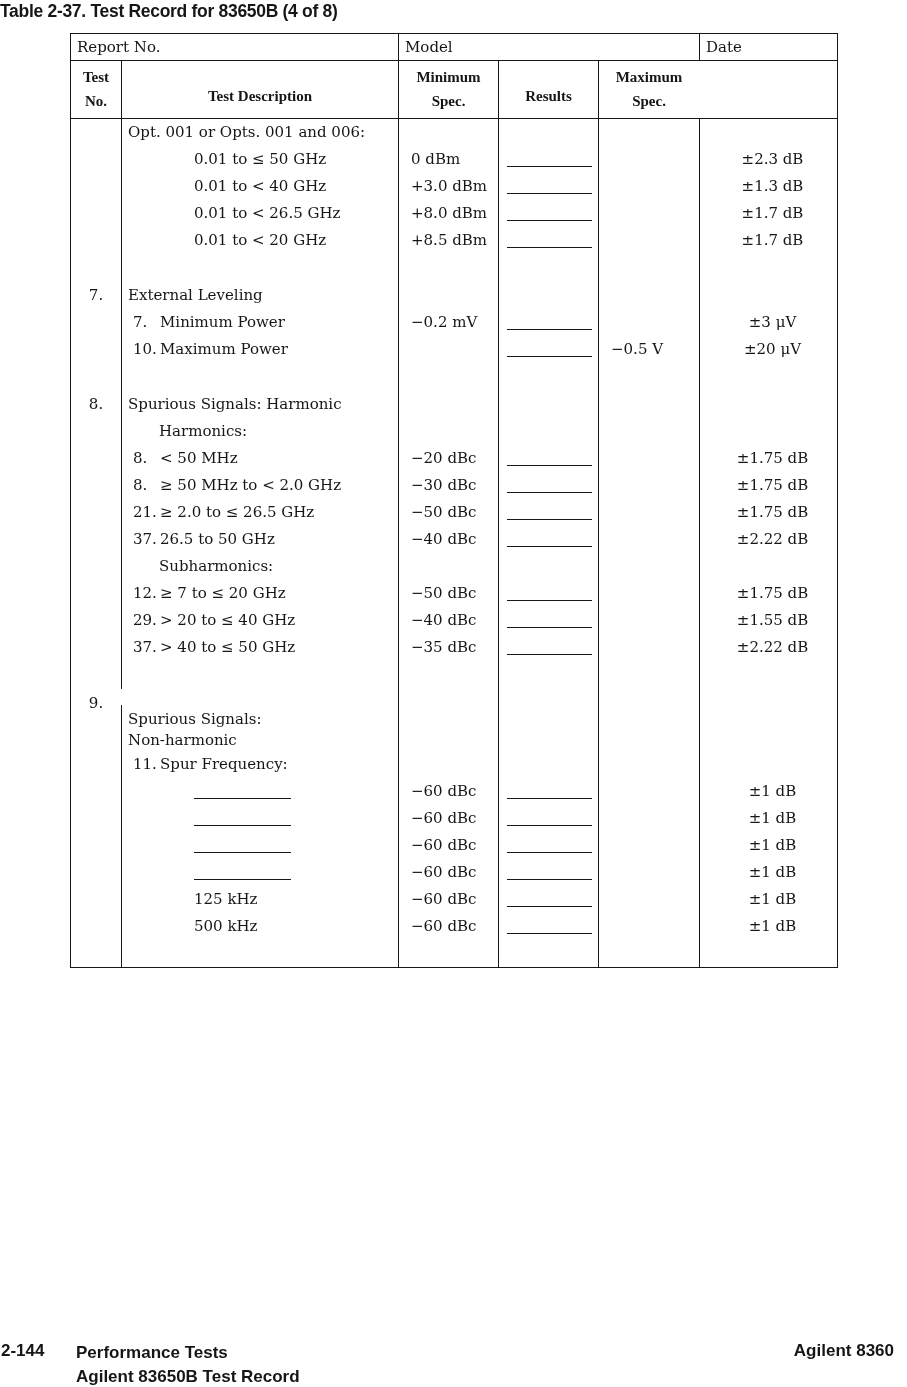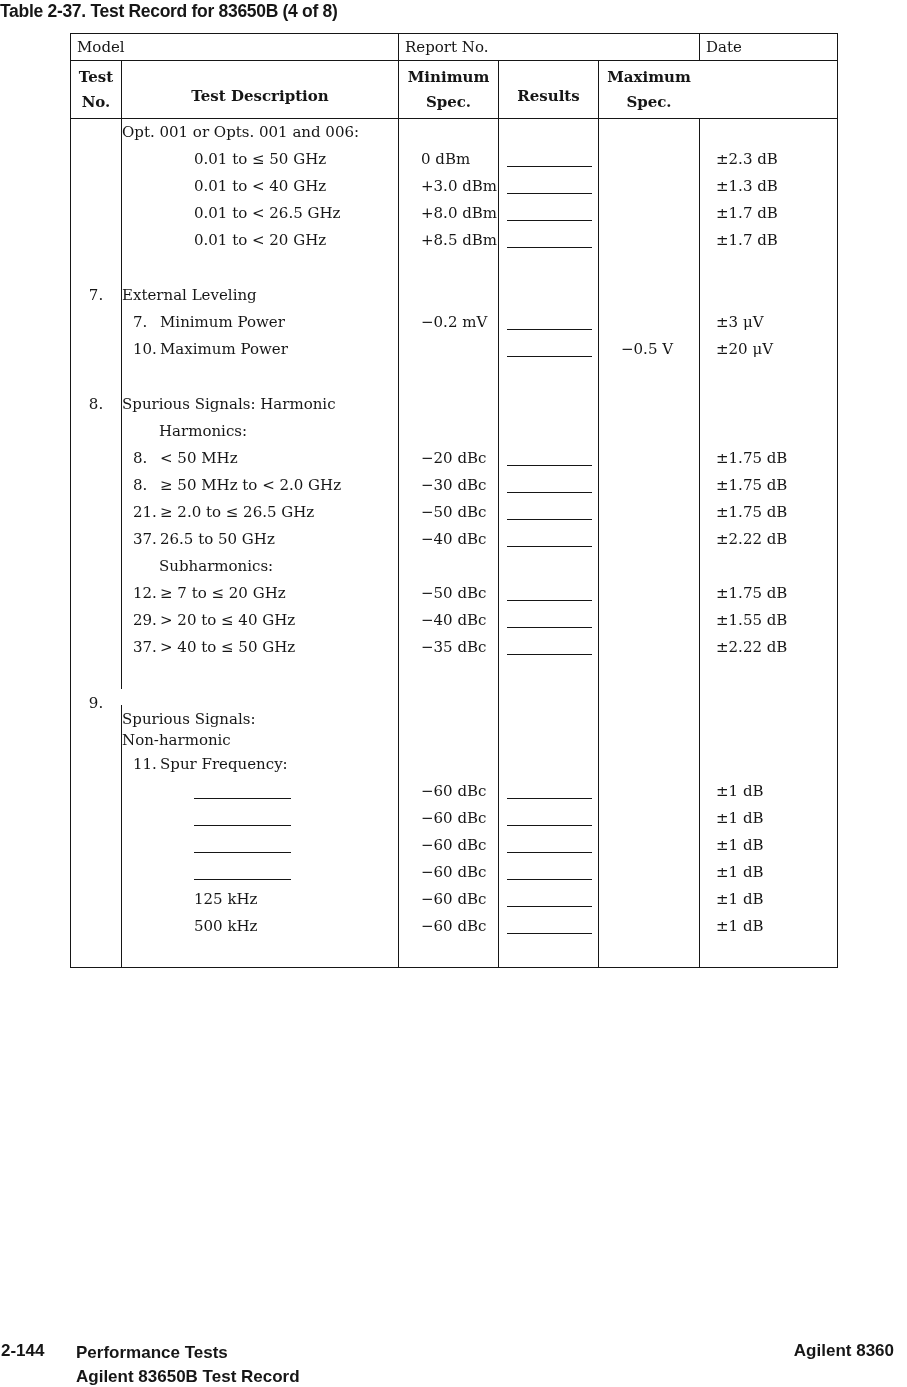--- a/index.html
+++ b/index.html
@@ -72,8 +72,8 @@
 
   <div class="table">
     <div class="info-row">
+      <div>Report No.</div>
       <div>Model</div>
-      <div>Report No.</div>
       <div>Date</div>
     </div>
     <div class="head-row" id="headRow">

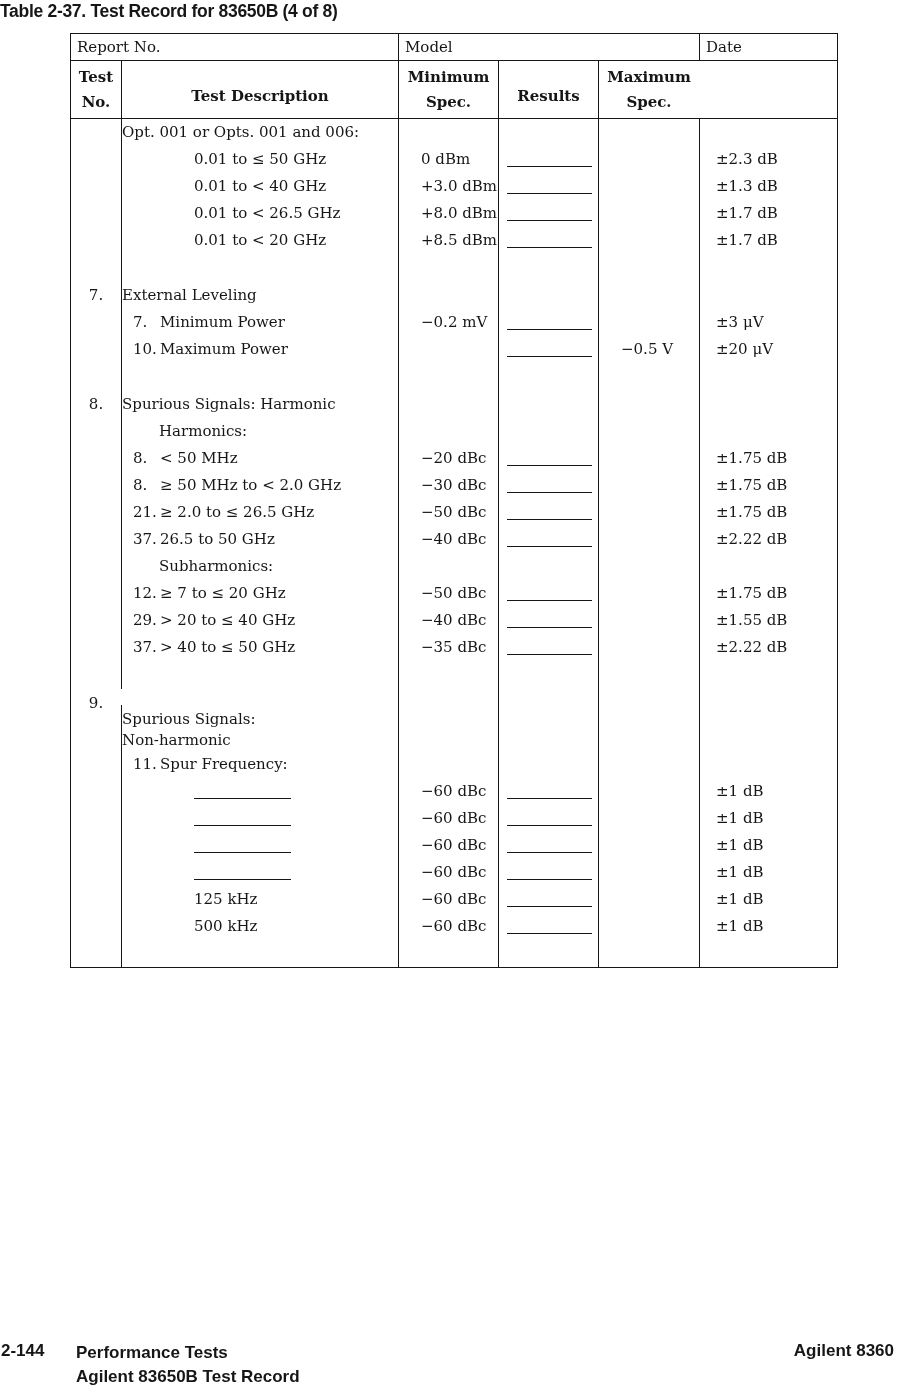--- a/index.html
+++ b/index.html
@@ -24,7 +24,7 @@
   .info-row > div + div { border-left:1.2px solid #161616; }
   .head-row {
     display:grid; grid-template-columns:50px 277px 100px 100px 101px 138px;
-    height:57px; border-bottom:1.4px solid #161616; font-weight:bold;
+    height:57px; border-bottom:1.4px solid #161616; font-weight:bold;font-family:Liberation Serif, serif;
   }
   .hcell { display:flex; flex-direction:column; justify-content:space-evenly; text-align:center; }
   .hcell + .hcell { border-left:1.2px solid #161616; }

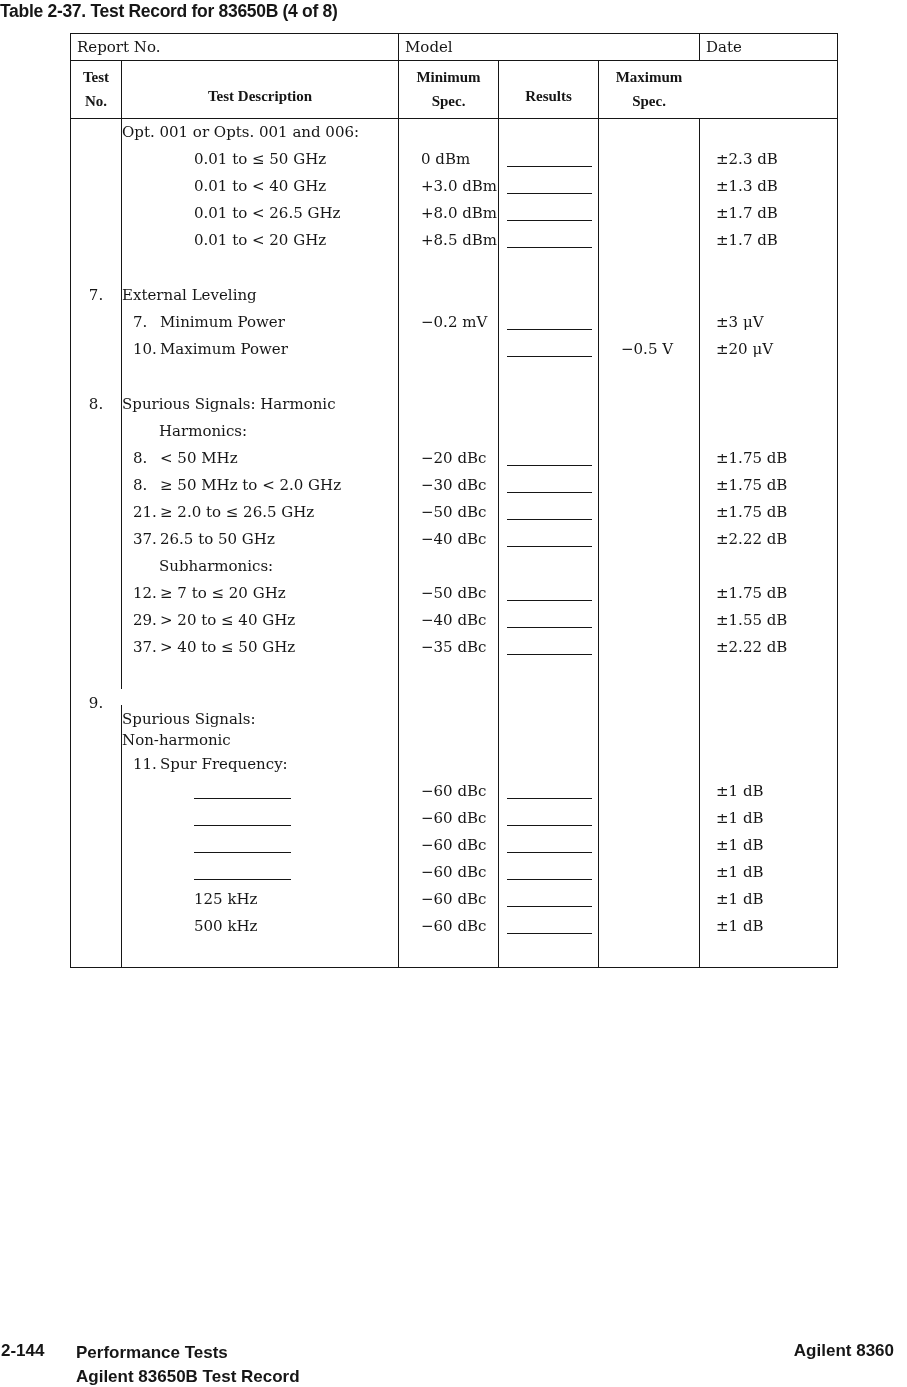--- a/index.html
+++ b/index.html
@@ -39,7 +39,7 @@
   .c1 { text-align:center; line-height:27px; }
   .tall .c1 { line-height:21px; padding-top:4px; }
   .c2 { line-height:27px; }
-  .c2.i0 { }
+  .c2.i0 { padding-left:6px; }
   .c2.i2 { padding-left:37px; }
   .c2.i3 { padding-left:72px; }
   .c2.numrow { display:flex; }

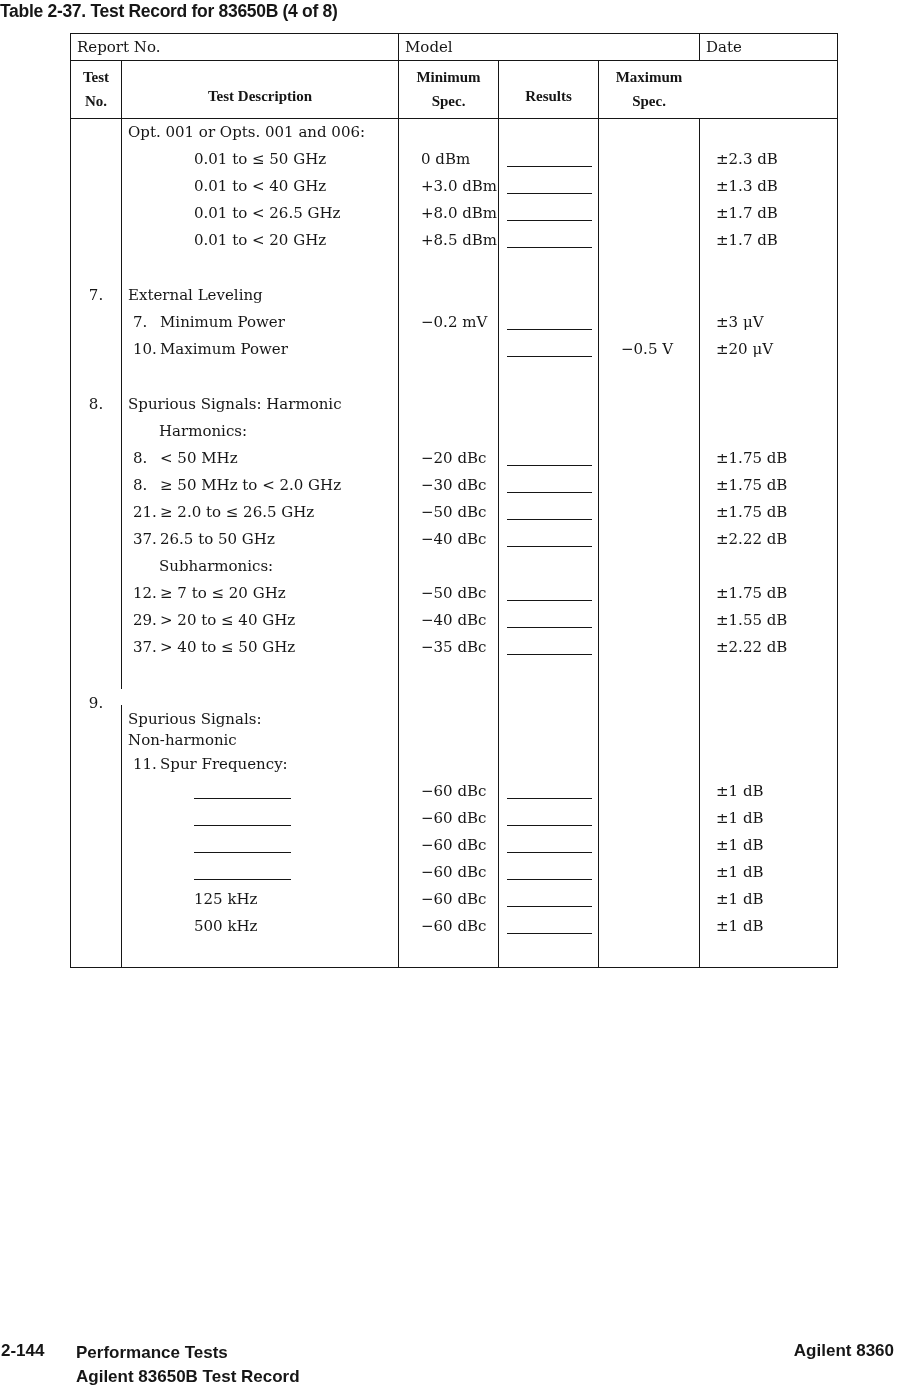--- a/index.html
+++ b/index.html
@@ -45,7 +45,7 @@
   .c2.numrow { display:flex; }
   .num { flex:none; width:27px; margin-left:11px; }
   .c2.twoline { line-height:21px; padding-top:4px;margin-top:16px; }
-  .c3, .c5 { padding-left:22px; line-height:27px; }
+  .c3, .c5 { padding-left:12px; line-height:27px; }
   .c6 { padding-left:16px; line-height:27px; }
   .rblank {
     display:inline-block; width:85px; height:20px; margin-left:8px;

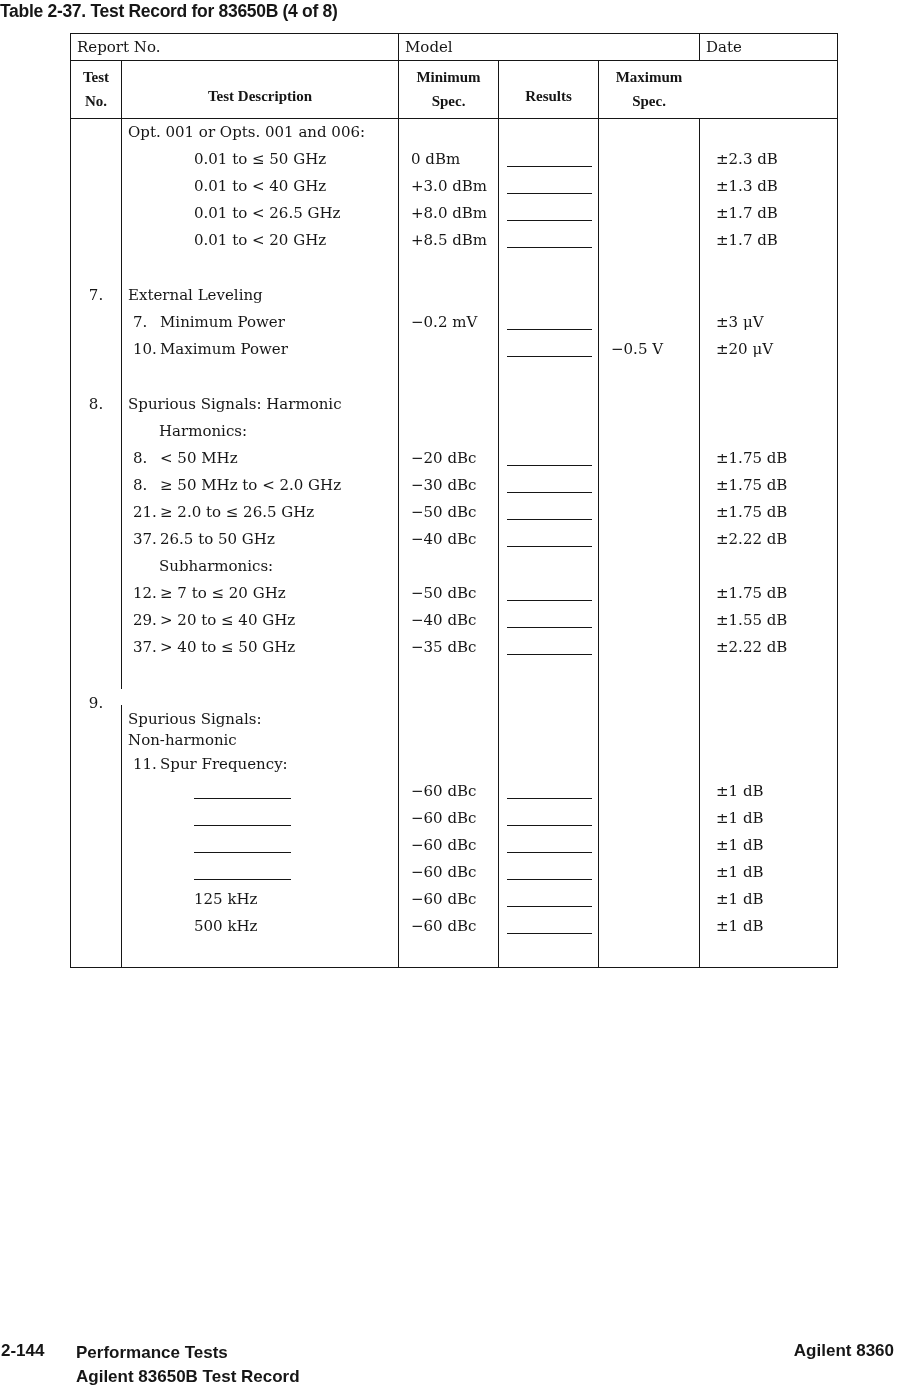--- a/index.html
+++ b/index.html
@@ -46,7 +46,7 @@
   .num { flex:none; width:27px; margin-left:11px; }
   .c2.twoline { line-height:21px; padding-top:4px;margin-top:16px; }
   .c3, .c5 { padding-left:12px; line-height:27px; }
-  .c6 { padding-left:16px; line-height:27px; }
+  .c6 { padding-left:8px; line-height:27px;text-align:center; }
   .rblank {
     display:inline-block; width:85px; height:20px; margin-left:8px;
     border-bottom:1.6px solid #161616; vertical-align:top;

